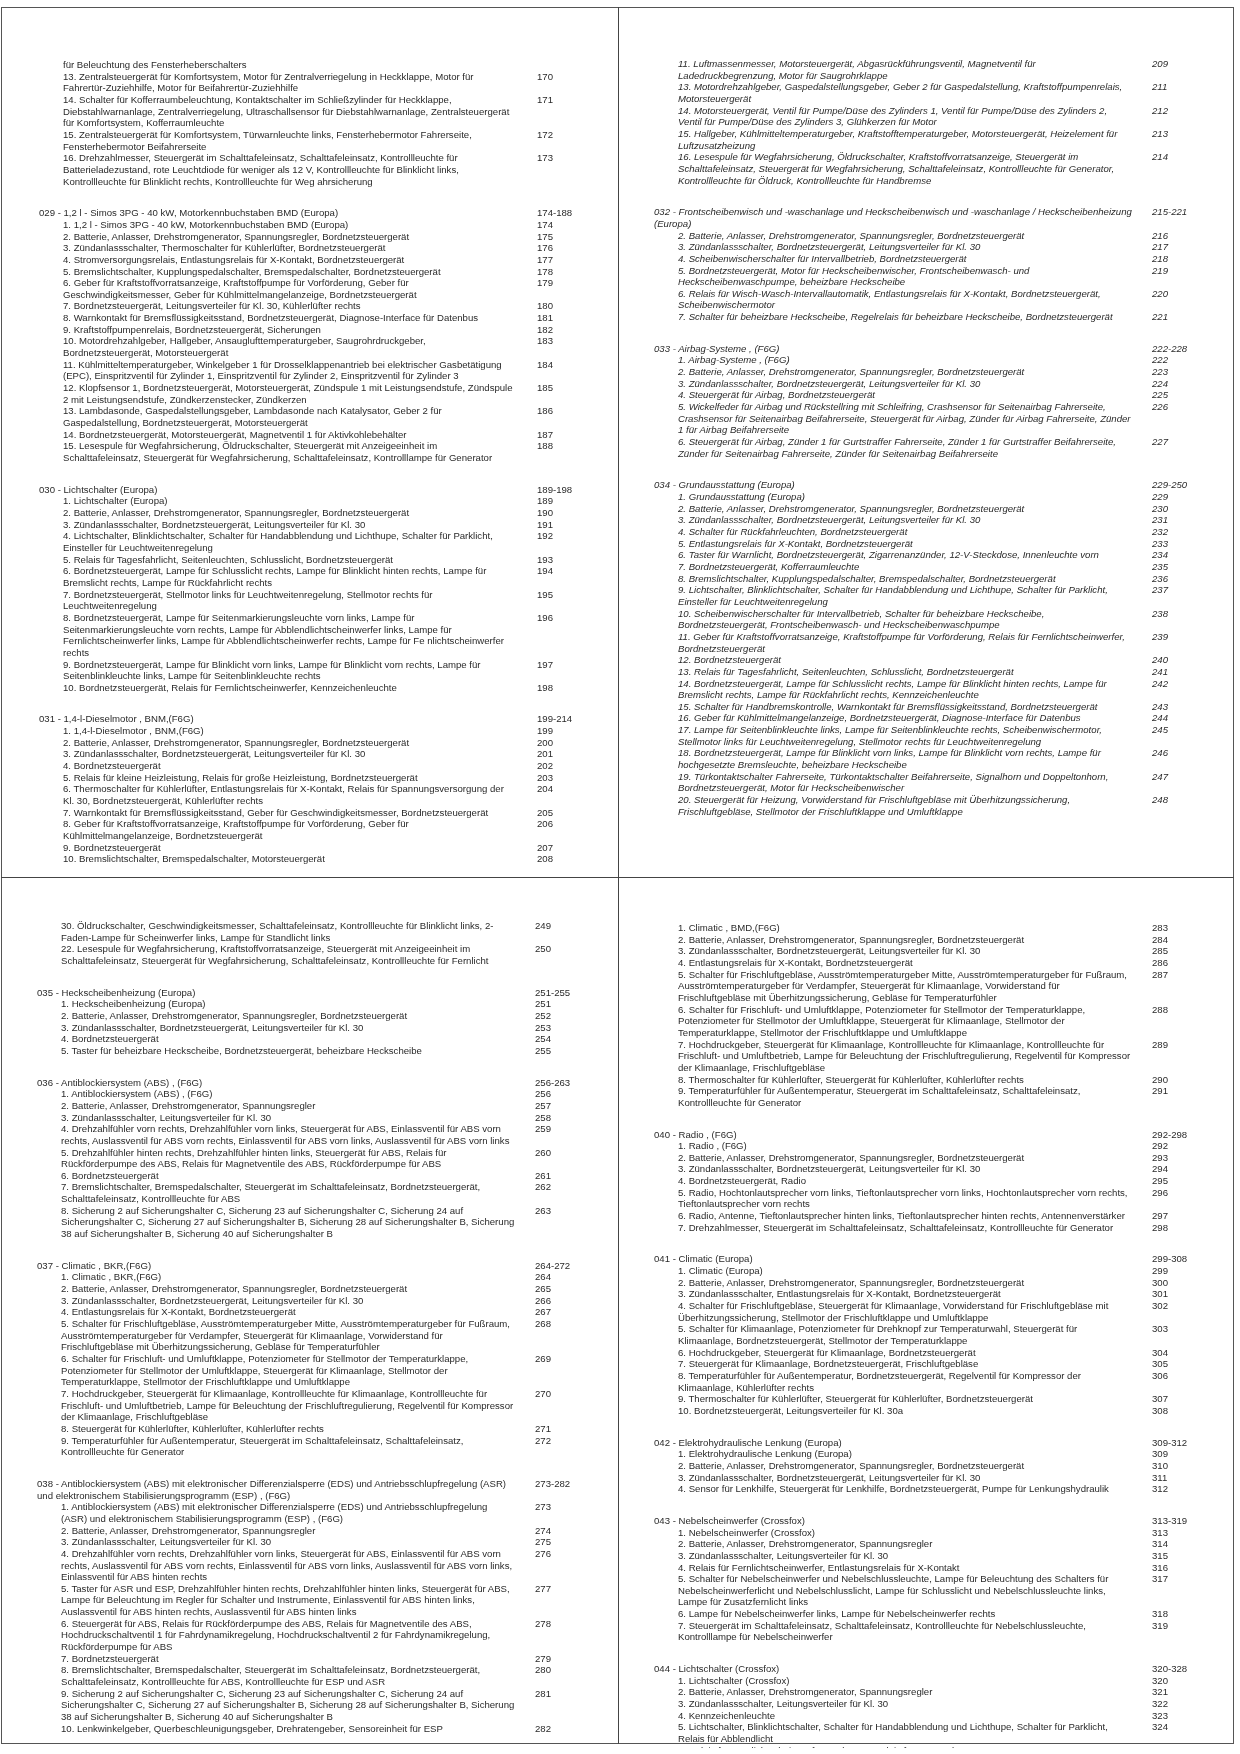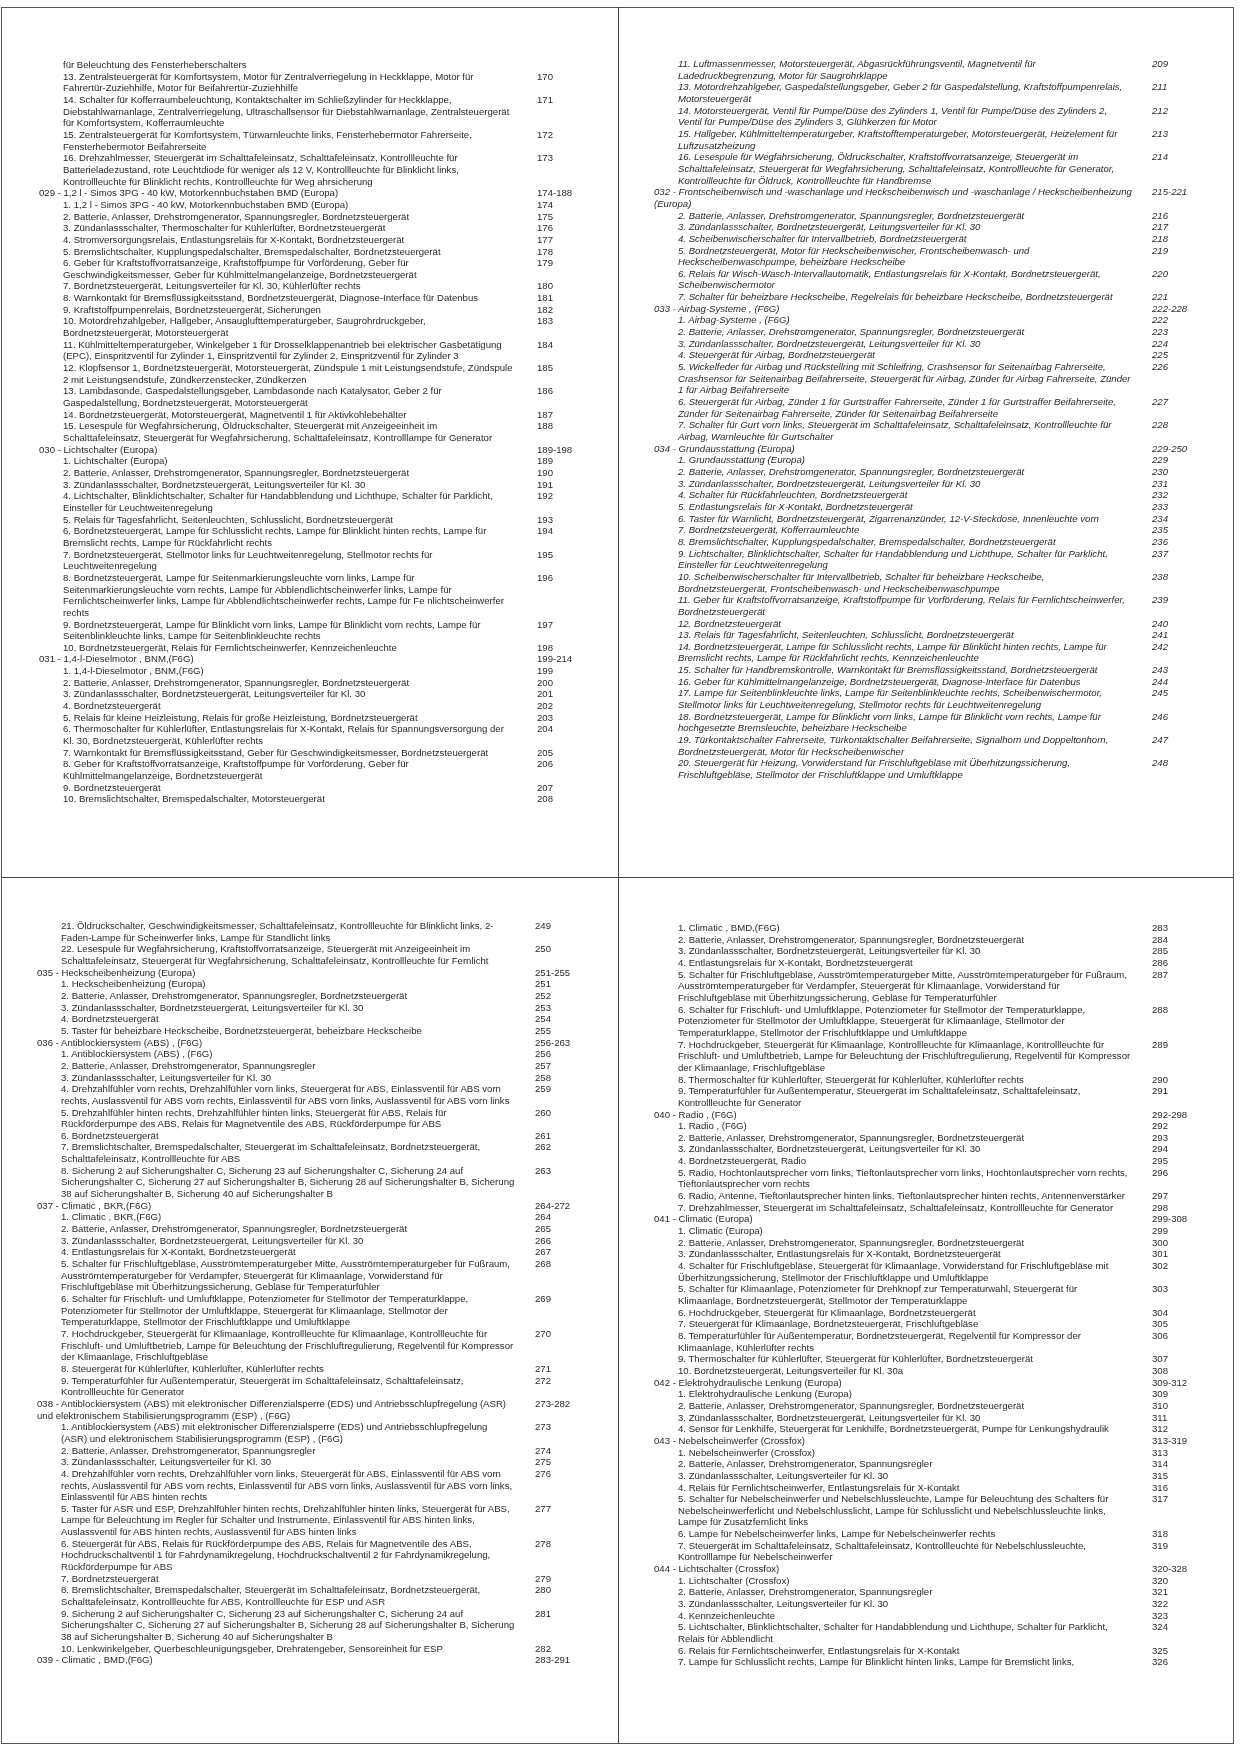--- a/index.html
+++ b/index.html
@@ -20,7 +20,7 @@
   .entry { position: relative; display: block; }
   .entry .t { display: block; padding-right: 82px; white-space: normal; }
   .entry .p { position: absolute; right: 22px; top: 0; width: 40px; text-align: left; }
-  .entry.sec .t { padding-left: 0; }
+  .entry.sec .t { padding-left: 0; margin-top: 20px; }
   .entry.sec .p { right: 4px; width: 58px; }
   .entry.sub .t { padding-left: 24px; }
   .entry.cont .t { padding-left: 24px; }

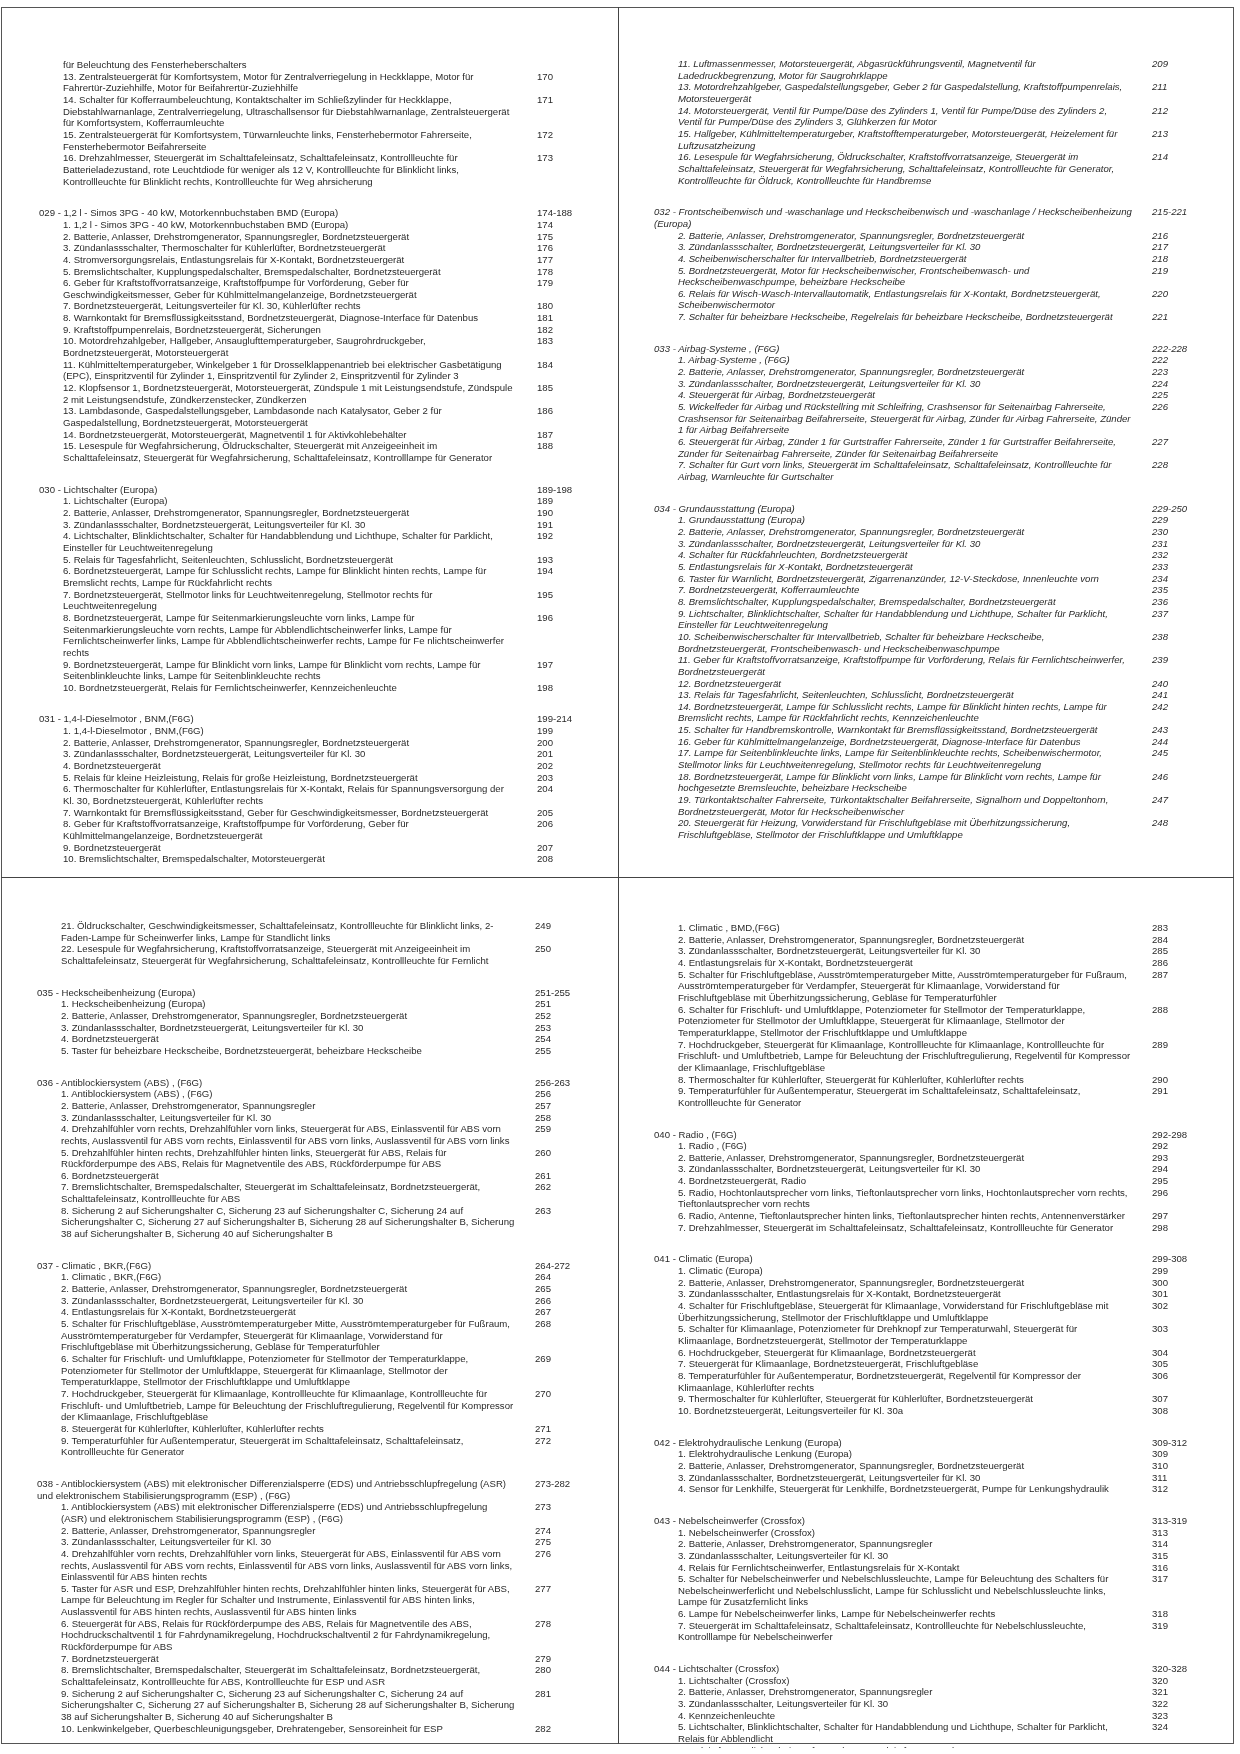--- a/index.html
+++ b/index.html
@@ -286,10 +286,6 @@
         <span class="t">6. Steuergerät für Airbag, Zünder 1 für Gurtstraffer Fahrerseite, Zünder 1 für Gurtstraffer Beifahrerseite, Zünder für Seitenairbag Fahrerseite, Zünder für Seitenairbag Beifahrerseite</span>
         <span class="p">227</span>
       </div>
-      <div class="entry sub">
-        <span class="t">7. Schalter für Gurt vorn links, Steuergerät im Schalttafeleinsatz, Schalttafeleinsatz, Kontrollleuchte für Airbag, Warnleuchte für Gurtschalter</span>
-        <span class="p">228</span>
-      </div>
       <div class="entry sec">
         <span class="t">034 - Grundausstattung (Europa)</span>
         <span class="p">229-250</span>

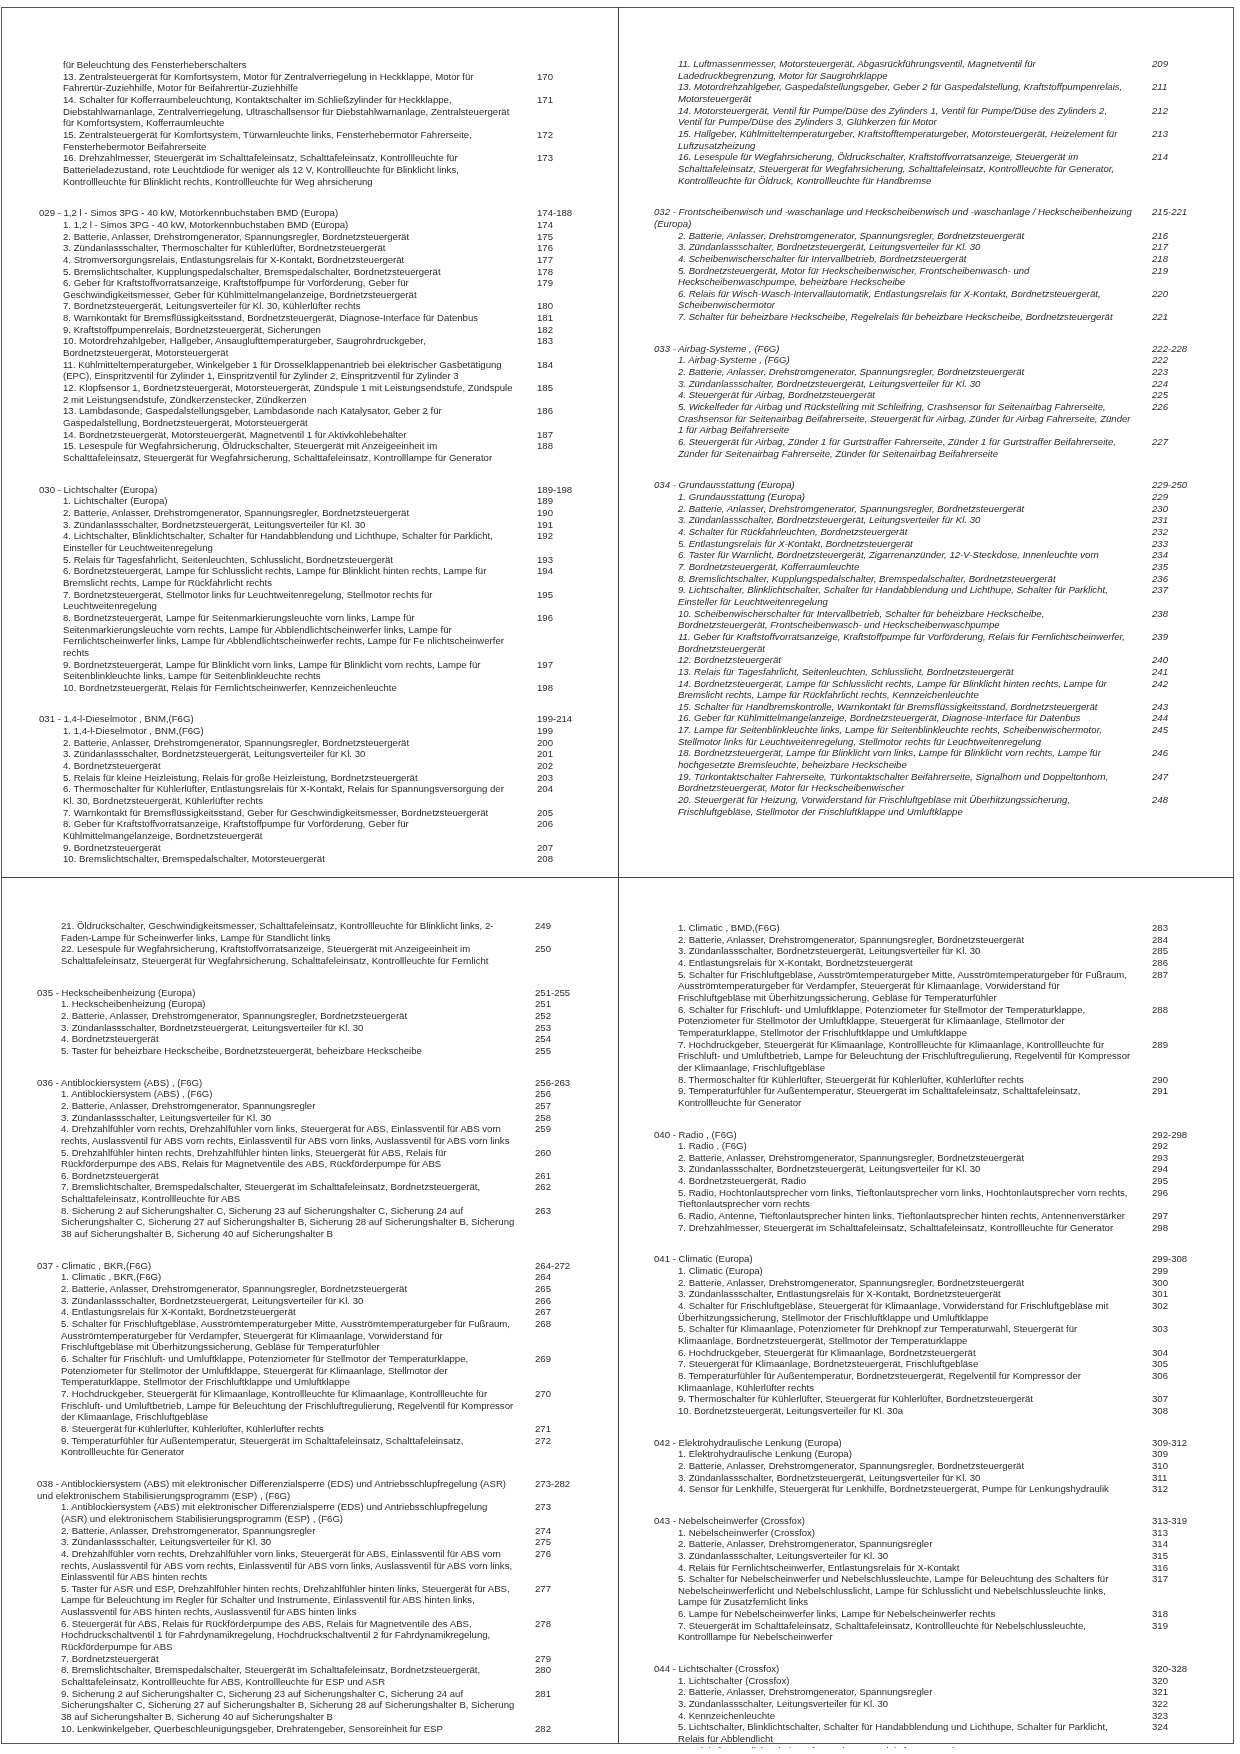--- a/index.html
+++ b/index.html
@@ -375,7 +375,7 @@
 <div class="page page-bl">
   <div class="toc">
       <div class="entry sub">
-        <span class="t">21. Öldruckschalter, Geschwindigkeitsmesser, Schalttafeleinsatz, Kontrollleuchte für Blinklicht links, 2-Faden-Lampe für Scheinwerfer links, Lampe für Standlicht links</span>
+        <span class="t">30. Öldruckschalter, Geschwindigkeitsmesser, Schalttafeleinsatz, Kontrollleuchte für Blinklicht links, 2-Faden-Lampe für Scheinwerfer links, Lampe für Standlicht links</span>
         <span class="p">249</span>
       </div>
       <div class="entry sub">

